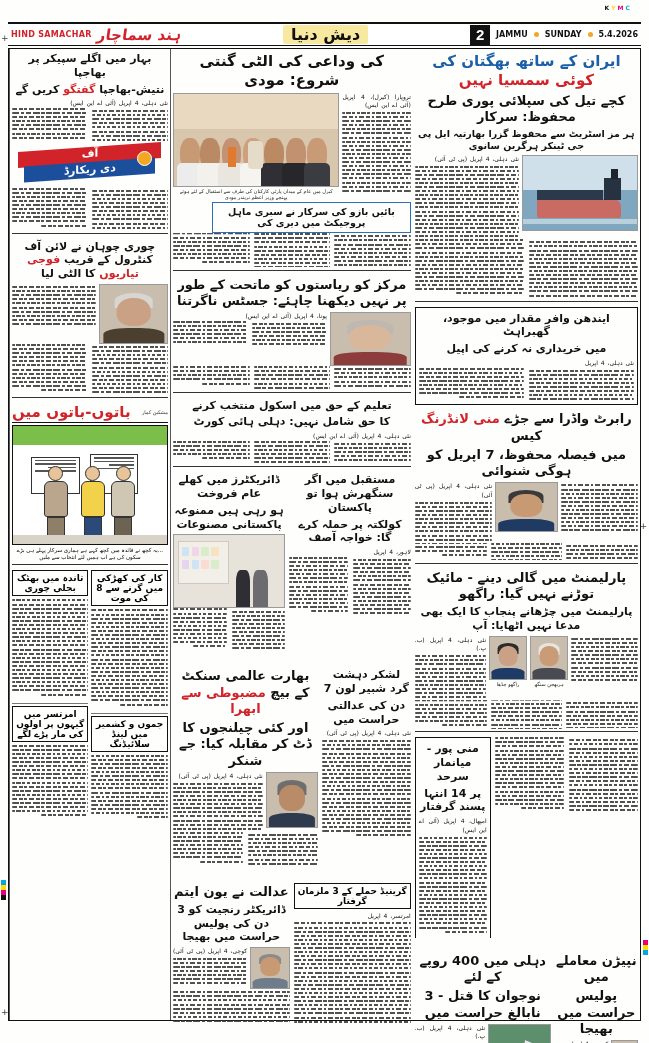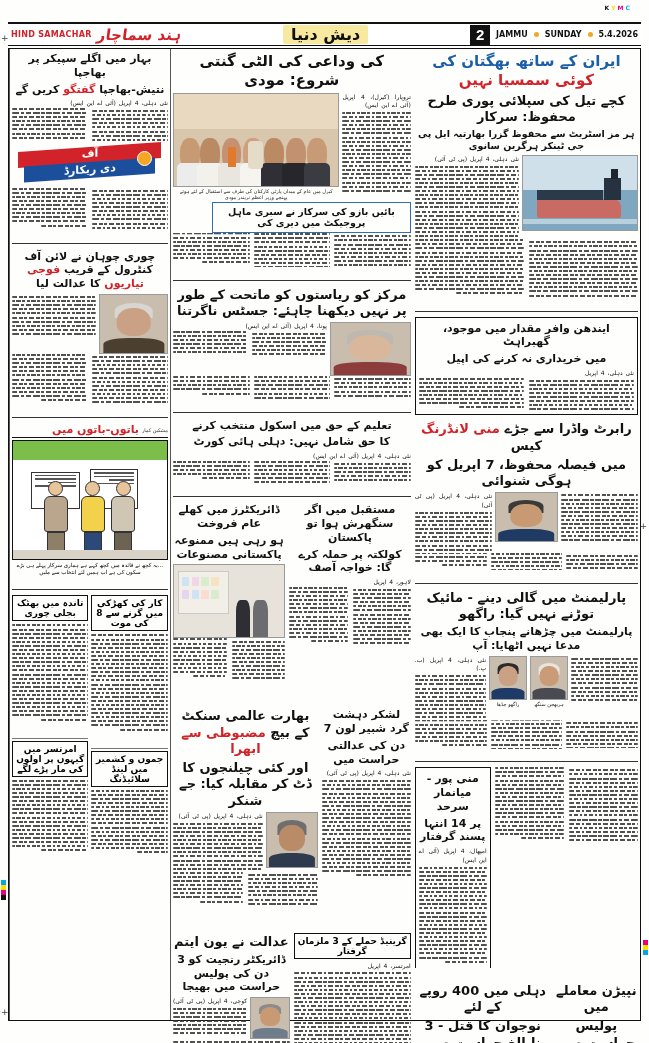--- a/index.html
+++ b/index.html
@@ -55,7 +55,7 @@
   .col-left{width:36%;}
 
   
-  .art{border-bottom:1px solid #333;padding-bottom:13px;margin-bottom:2px;}
+  .art{border-bottom:1px solid #333;padding-bottom:3px;margin-bottom:2px;}
   .art.noline{border-bottom:none;}
   .boxed{border:1px solid #111;padding:3px;}
 

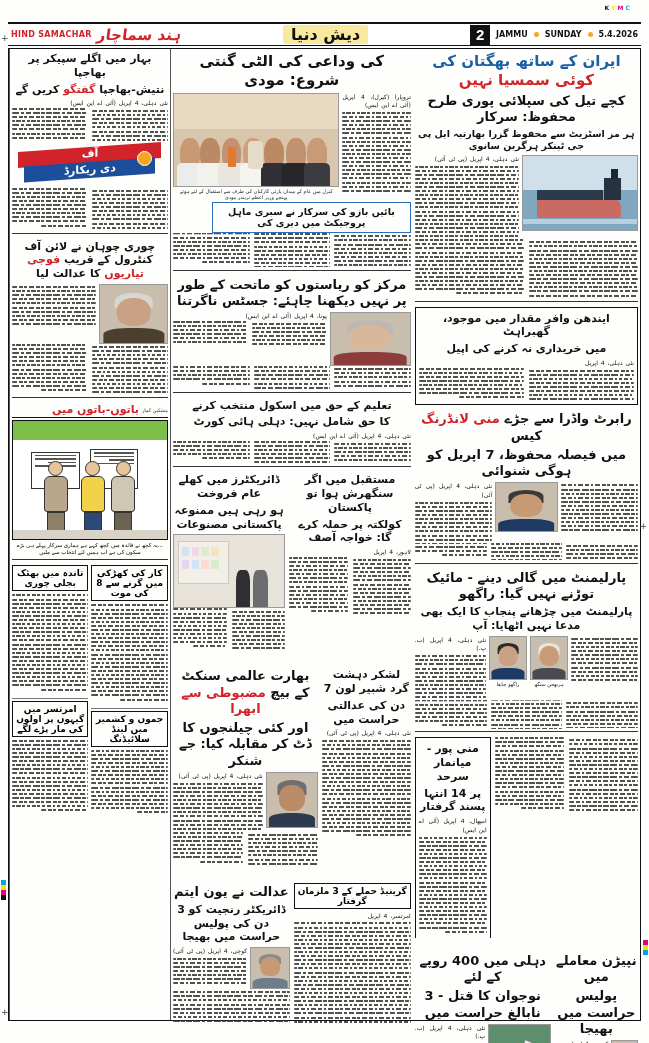--- a/index.html
+++ b/index.html
@@ -255,7 +255,7 @@
 
       <div class="art">
         <div class="hl hl-md">
-          <span>چوری چوہان نے لائن آف کنٹرول کے قریب </span><span class="red">فوجی تیاریوں</span><span> کا عدالت لیا</span>
+          <span>چوری چوہان نے لائن آف کنٹرول کے قریب </span><span class="red">فوجی تیاریوں</span><span> کا الٹی لیا</span>
         </div>
         <div style="display:flex;flex-direction:row-reverse;gap:3px;">
           <div style="flex:1 1 50%;">

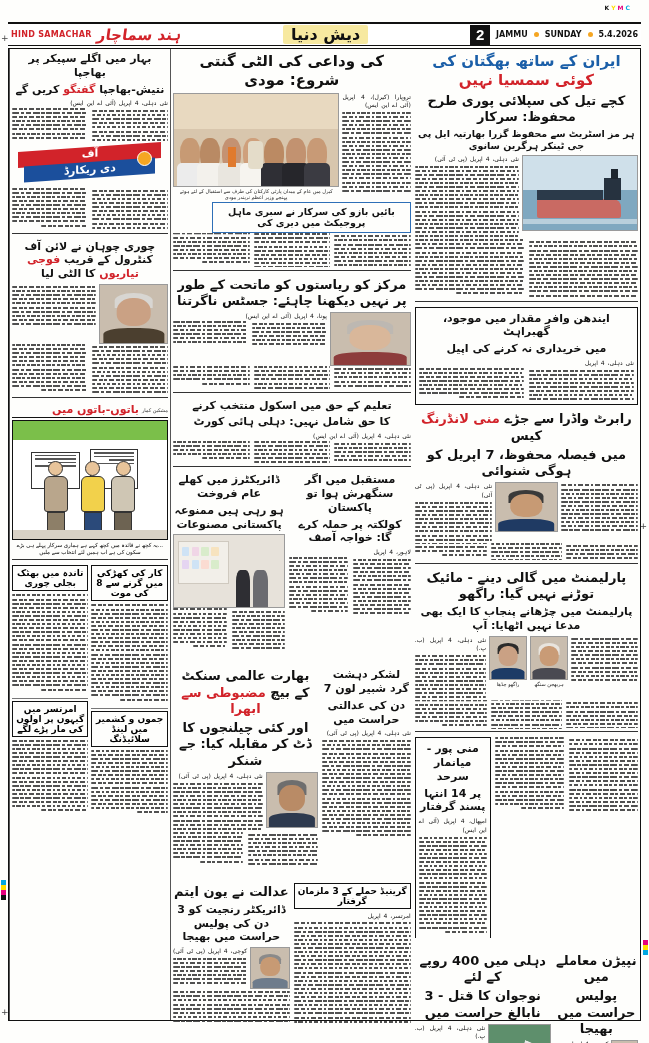--- a/index.html
+++ b/index.html
@@ -134,7 +134,7 @@
 
   
   .cartoon-hd{display:flex;align-items:center;justify-content:space-between;border-bottom:1px solid #111;padding-bottom:1px;margin-bottom:2px;}
-  .cartoon-hd .ttl{color:#d2232a;font-size:11px;font-weight:bold;direction:rtl;letter-spacing:-.5px;margin-left:40px;}
+  .cartoon-hd .ttl{color:#d2232a;font-size:15px;font-weight:bold;direction:rtl;letter-spacing:-.5px;}
   .cartoon-hd .sub{font-size:5px;color:#333;direction:rtl;}
   .cartoon{position:relative;height:118px;border:1px solid #111;background:#fff;overflow:hidden;}
   .cartoon .wallgreen{position:absolute;top:0;left:0;width:100%;height:16%;background:#7bbf4a;}

